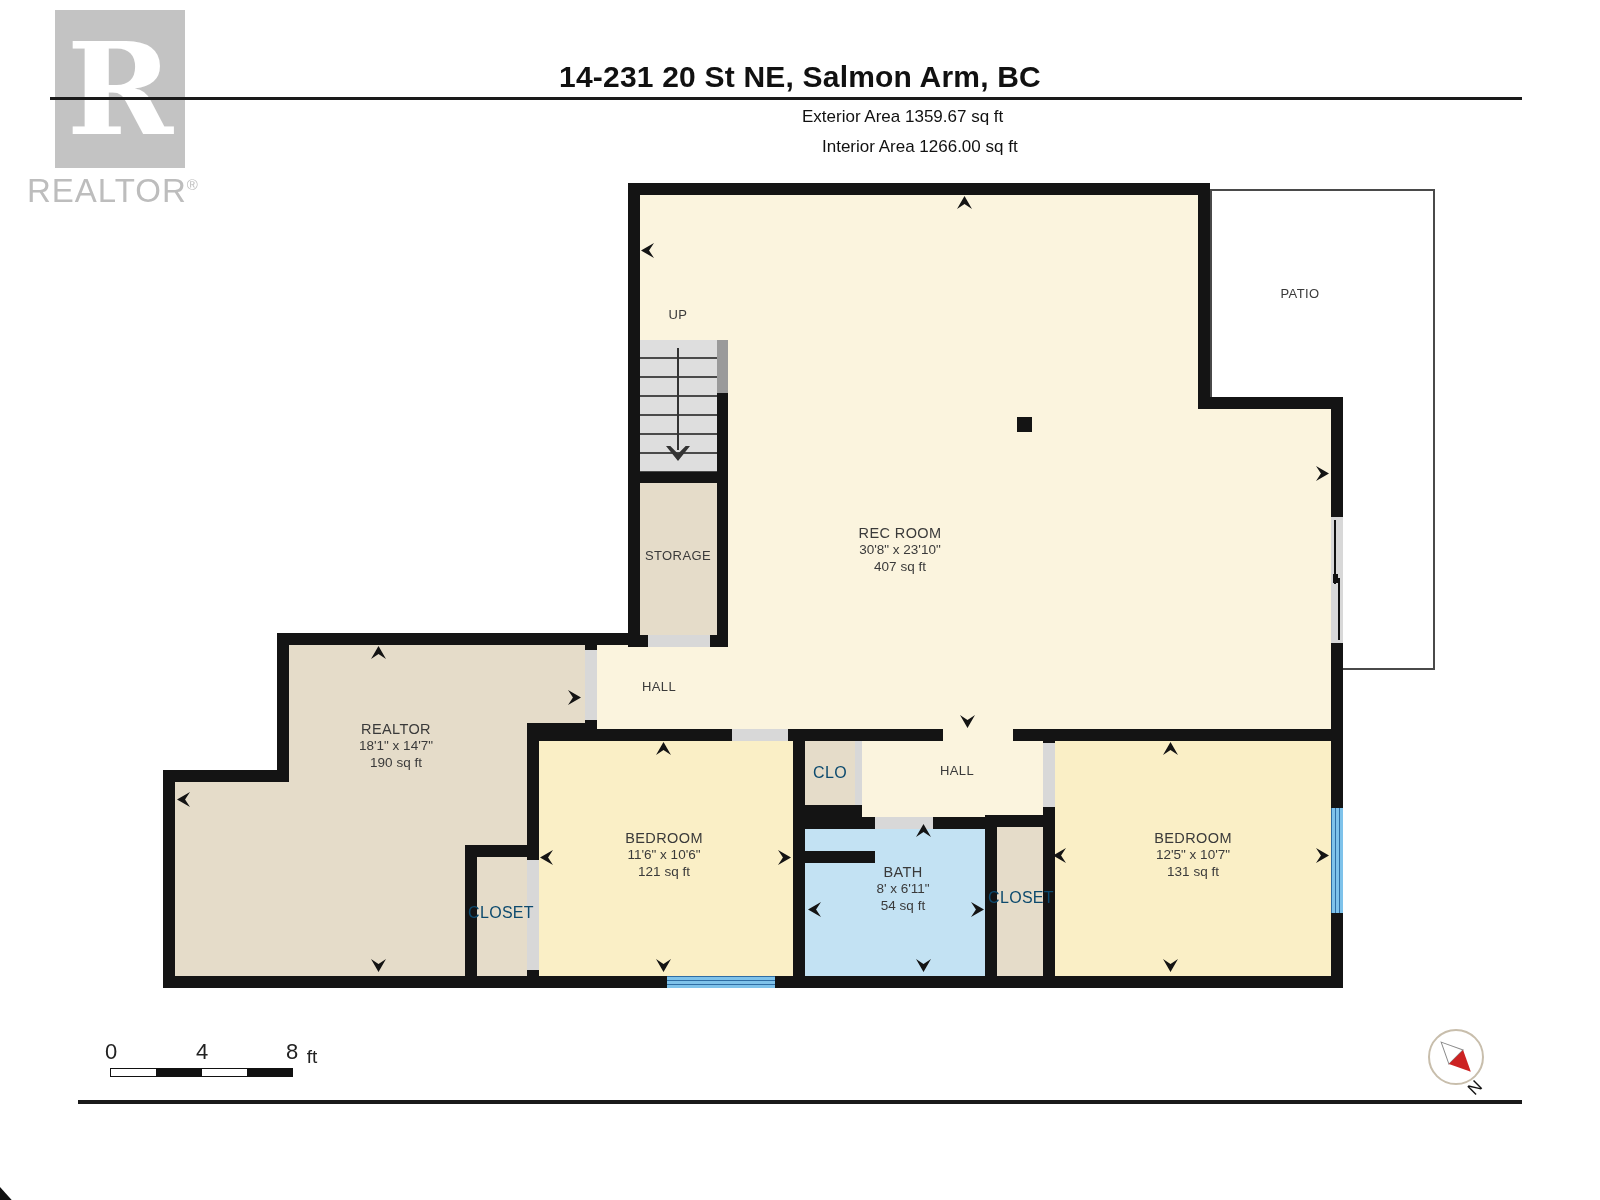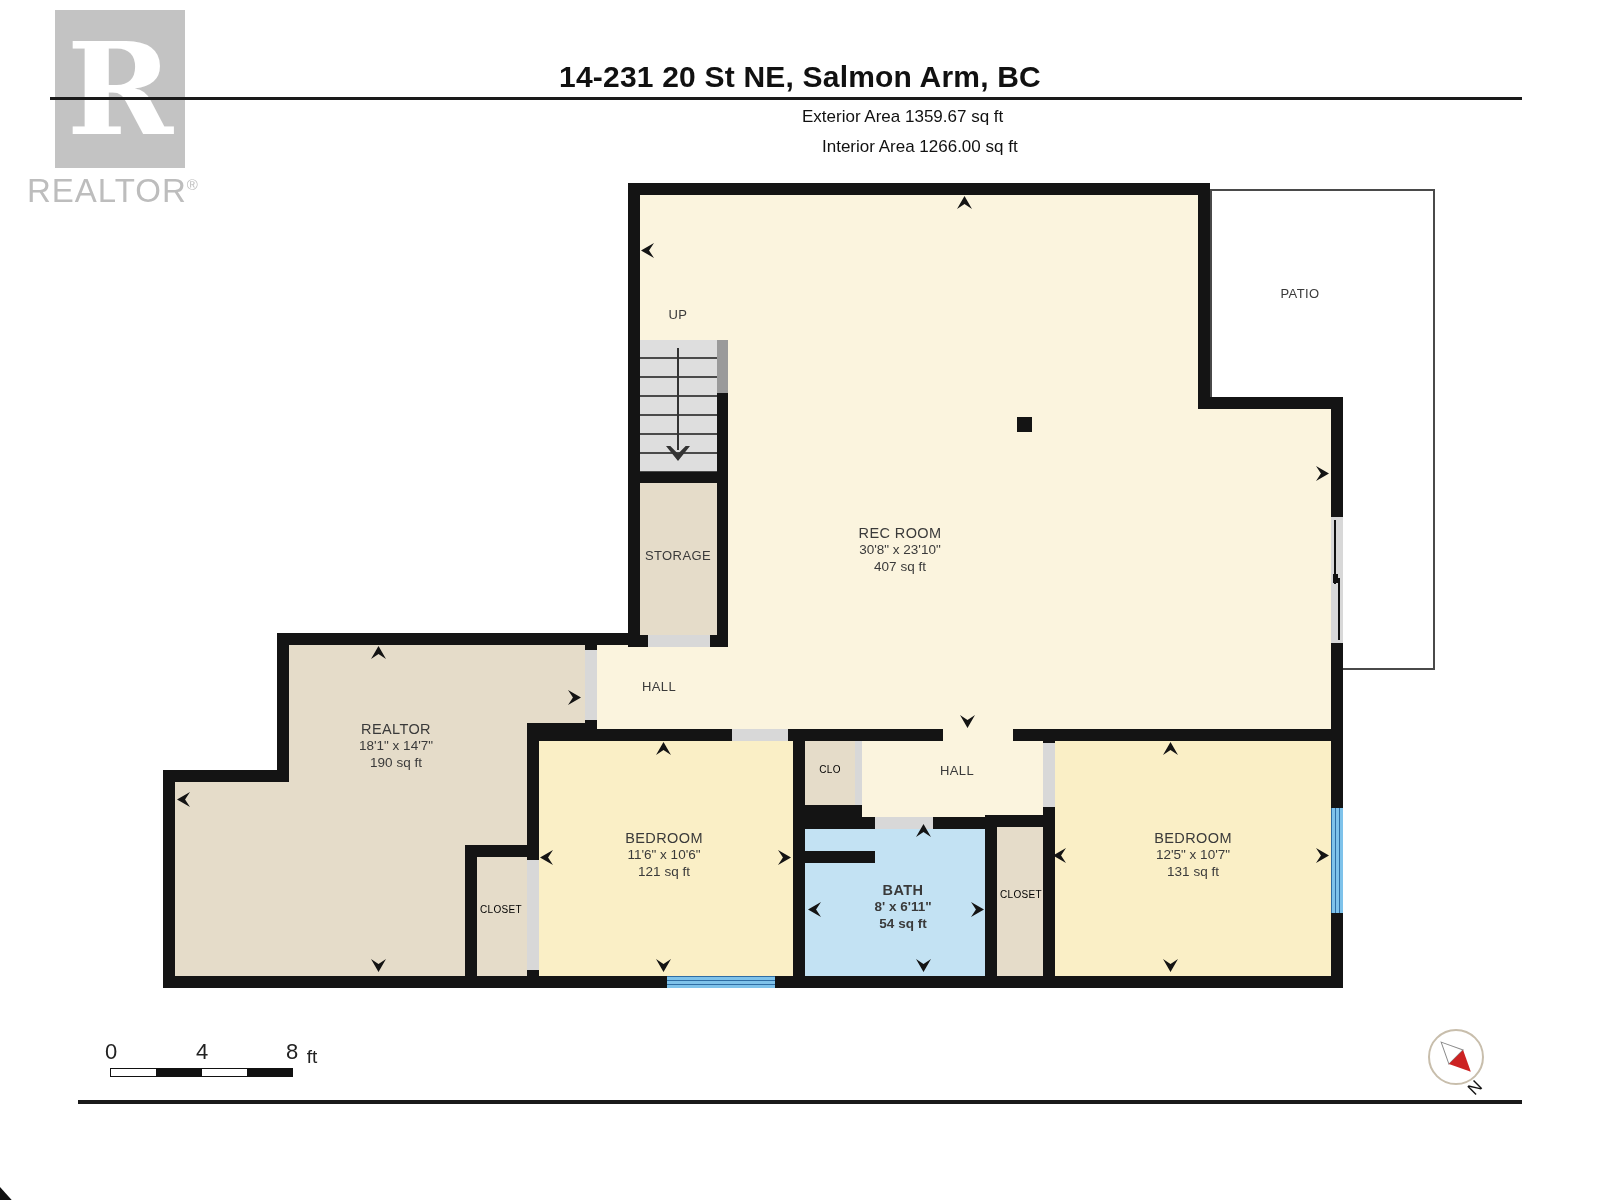--- a/index.html
+++ b/index.html
@@ -33,7 +33,7 @@
   .roomlabel .dm,.roomlabel .ar{font-size:13.5px;}
   .smlabel{position:absolute;transform:translateX(-50%);color:#3A3A3A;font-size:13px;
     letter-spacing:.4px;white-space:nowrap;}
-  .xslabel{position:absolute;transform:translateX(-50%);color:#000000;font-size:10px;
+  .xslabel{position:absolute;transform:translateX(-50%);color:#0c4a6e;font-size:16px;
     letter-spacing:.3px;white-space:nowrap;}
   .title{position:absolute;left:0;top:60px;width:100%;text-align:center;font-size:30px;
     font-weight:bold;letter-spacing:.2px;}

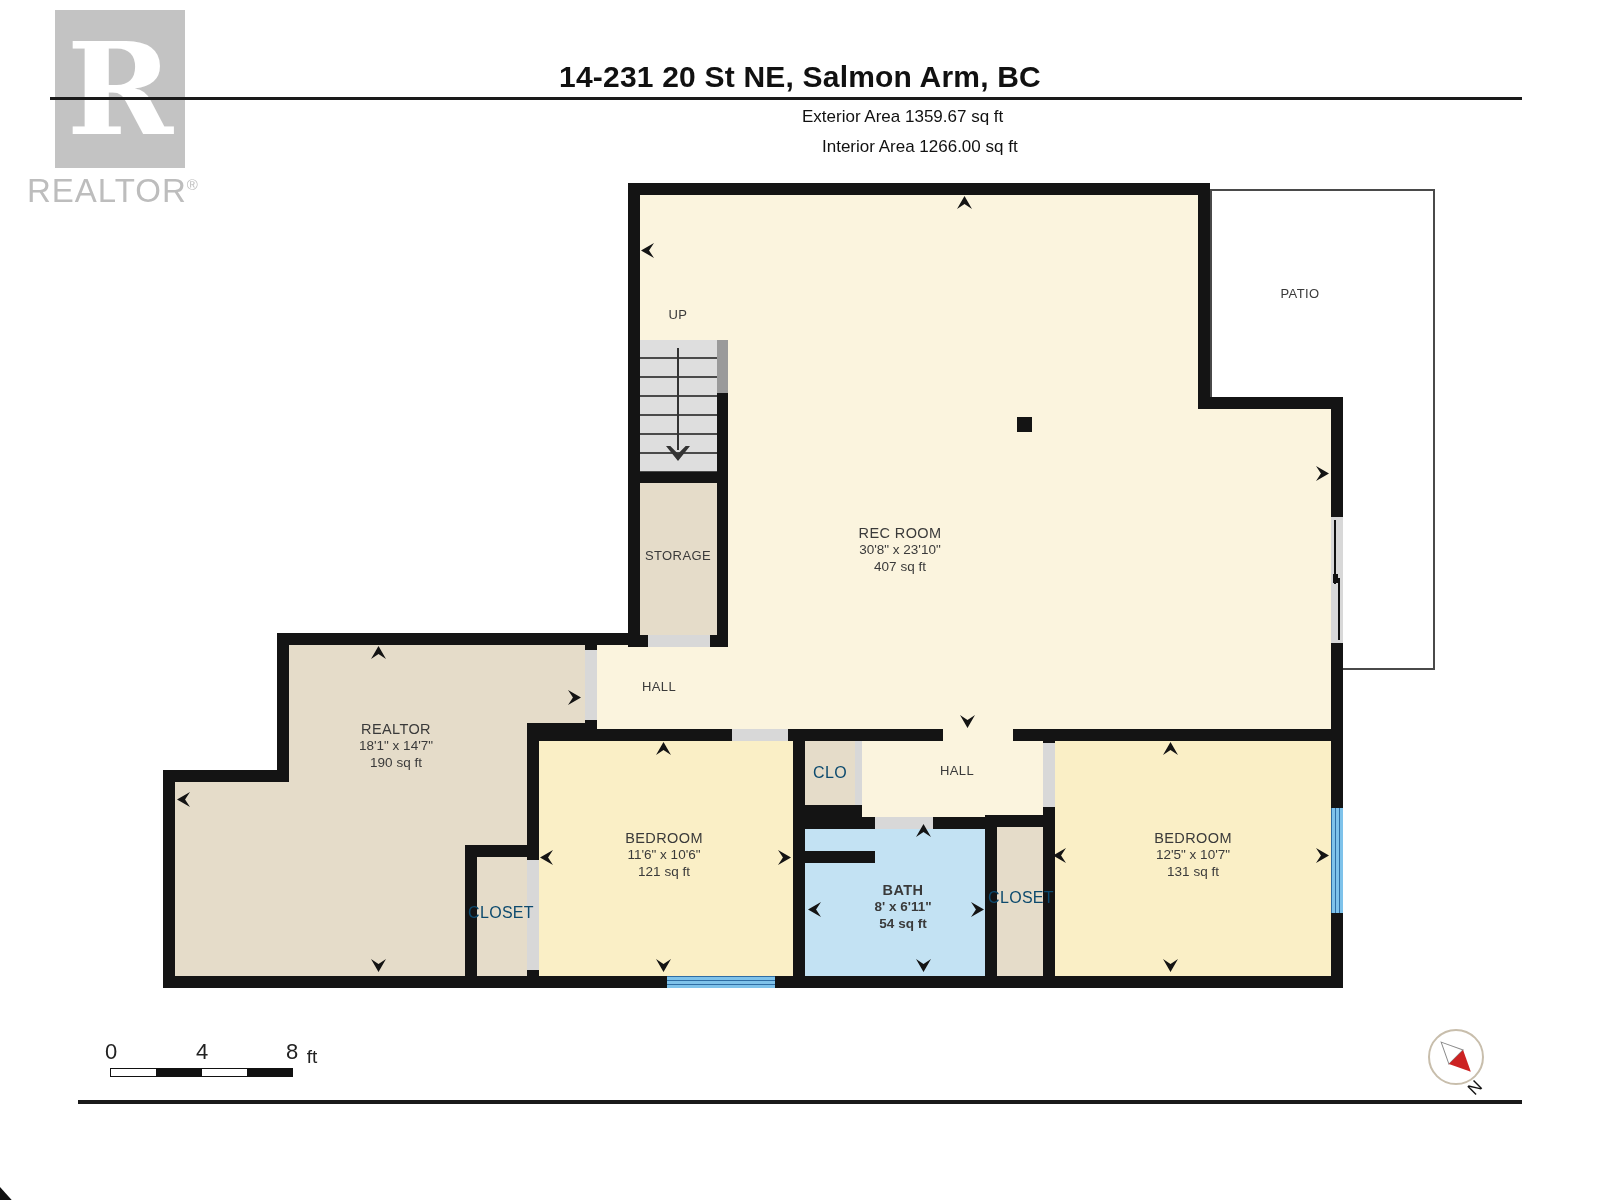--- a/index.html
+++ b/index.html
@@ -192,7 +192,7 @@
     <div class="dm">12'5" x 10'7"</div>
     <div class="ar">131 sq ft</div>
   </div>
-  <div class="roomlabel" style="left:903px;top:882px;font-weight:bold;">
+  <div class="roomlabel" style="left:903px;top:864px;">
     <div class="nm">BATH</div>
     <div class="dm">8' x 6'11"</div>
     <div class="ar">54 sq ft</div>

